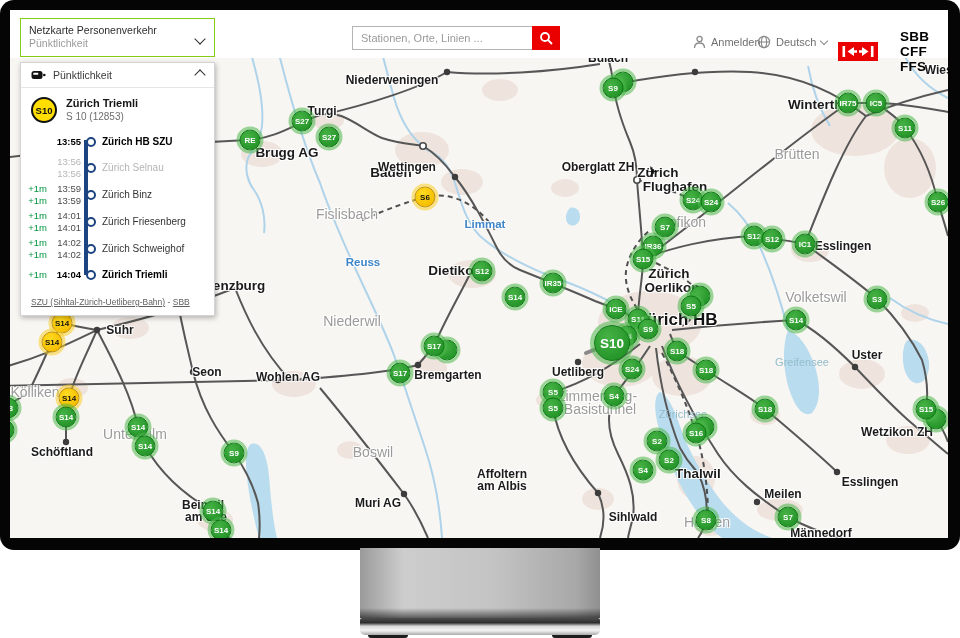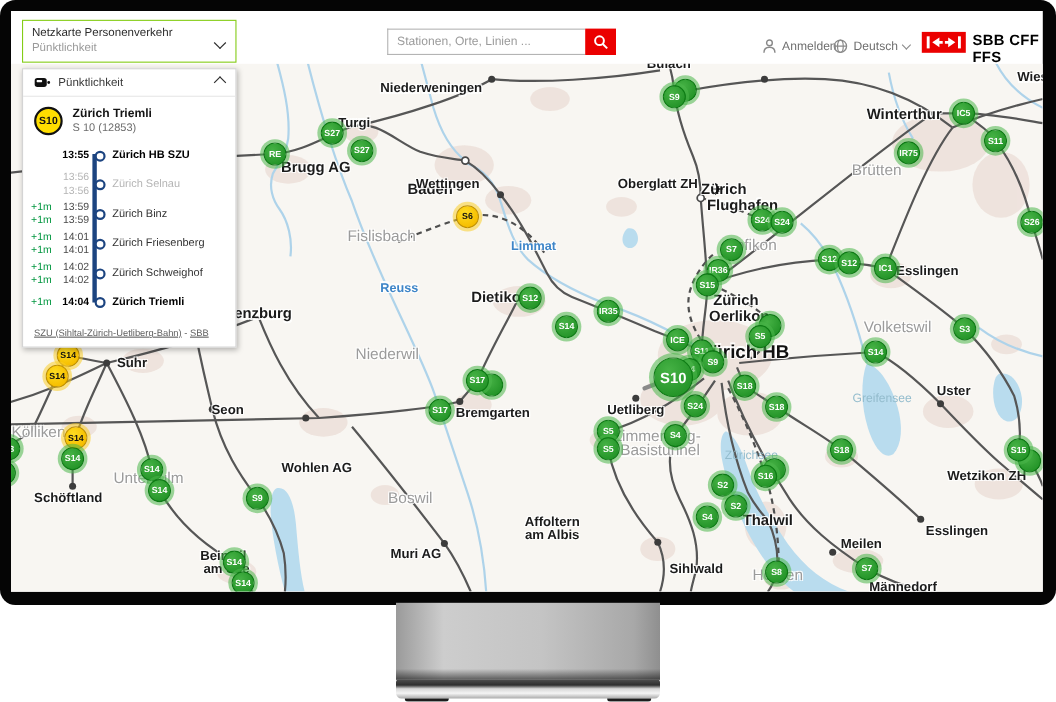--- a/index.html
+++ b/index.html
@@ -27,7 +27,7 @@
   .searchwrap input::placeholder{color:#9b9b9b;}
   .search-btn{width:28px;height:24px;background:#eb0000;border:none;display:flex;align-items:center;justify-content:center;cursor:pointer;}
   .acct{position:absolute;top:25px;display:flex;align-items:center;gap:5px;color:#6f6f6f;font-size:11px;z-index:5;cursor:pointer;}
-  .logo{position:absolute;left:828px;top:19px;display:flex;gap:6px;z-index:5;}
+  .logo{position:absolute;left:828px;top:19px;display:flex;align-items:center;gap:22px;z-index:5;}
   .logo-mark{width:40px;height:19px;background:#eb0000;display:block;}
   .logo-text{font-size:13.5px;font-weight:bold;color:#000;letter-spacing:.3px;}
 

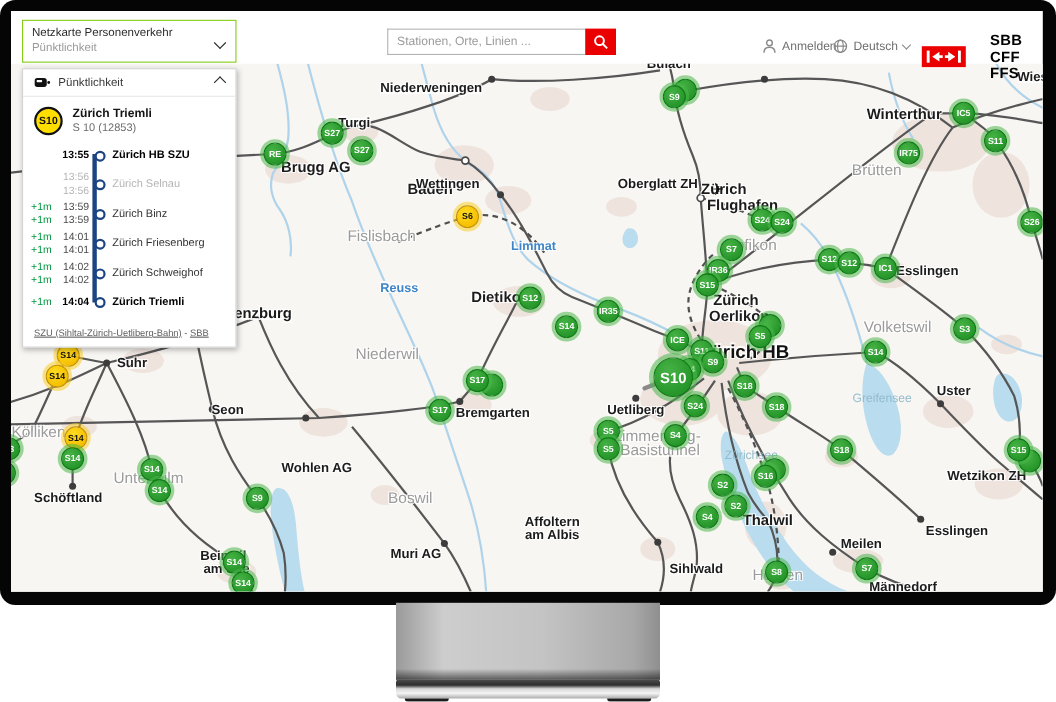--- a/index.html
+++ b/index.html
@@ -262,7 +262,7 @@
             <div class="badge g" style="left: 744px; top: 178px;">S12</div>
             <div class="badge g" style="left: 762px; top: 181px;">S12</div>
             <div class="badge g" style="left: 795px; top: 186px;">IC1</div>
-            <div class="badge g" style="left: 816px; top: 45px; margin-top: 36px;">IR75</div>
+            <div class="badge g" style="left: 838px; top: 45px;">IR75</div>
             <div class="badge g" style="left: 866px; top: 45px;">IC5</div>
             <div class="badge g" style="left: 895px; top: 70px;">S11</div>
             <div class="badge g" style="left: 928px; top: 144px;">S26</div>

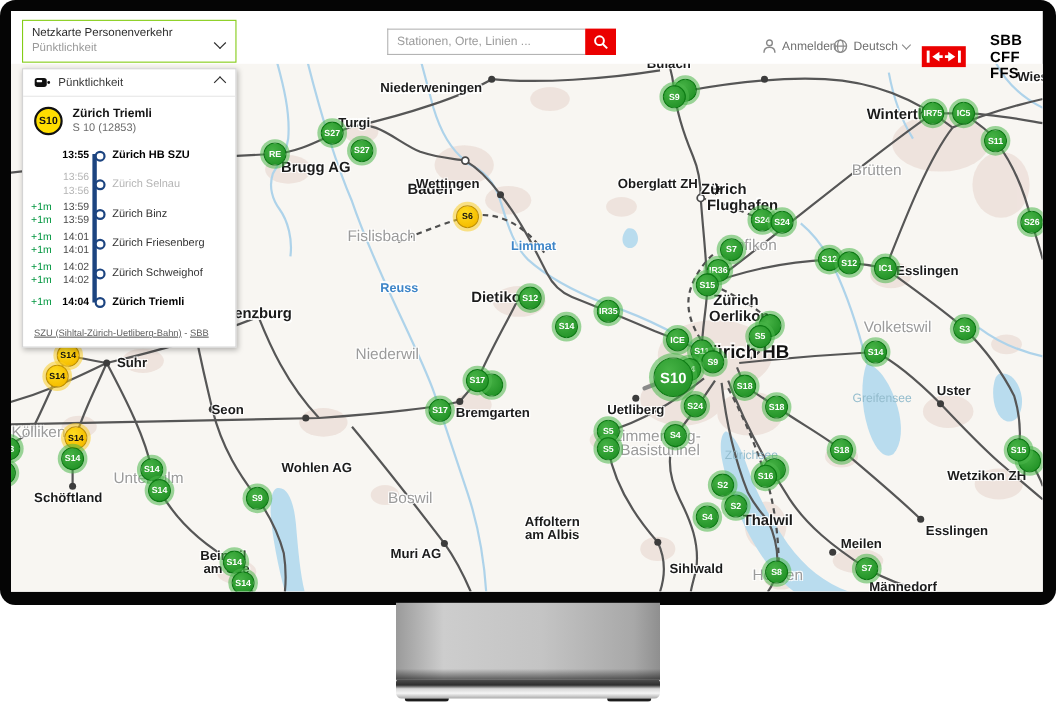--- a/index.html
+++ b/index.html
@@ -237,7 +237,7 @@
             <div class="map-label b2" style="left: 368px; top: 445px;">Muri AG</div>
             <div class="map-label g" style="left: 363px; top: 394px;">Boswil</div>
             <div class="map-label b2" style="left: 438px; top: 317px;">Bremgarten</div>
-            <div class="map-label b2" style="left: 278px; top: 319px; margin-top: 48px;">Wohlen AG</div>
+            <div class="map-label b2" style="left: 278px; top: 319px;">Wohlen AG</div>
             <div class="map-label b2" style="left: 110px; top: 272px;">Suhr</div>
             <div class="map-label b2" style="left: 197px; top: 314px;">Seon</div>
             <div class="map-label g" style="left: 25px; top: 334px;">Kölliken</div>

